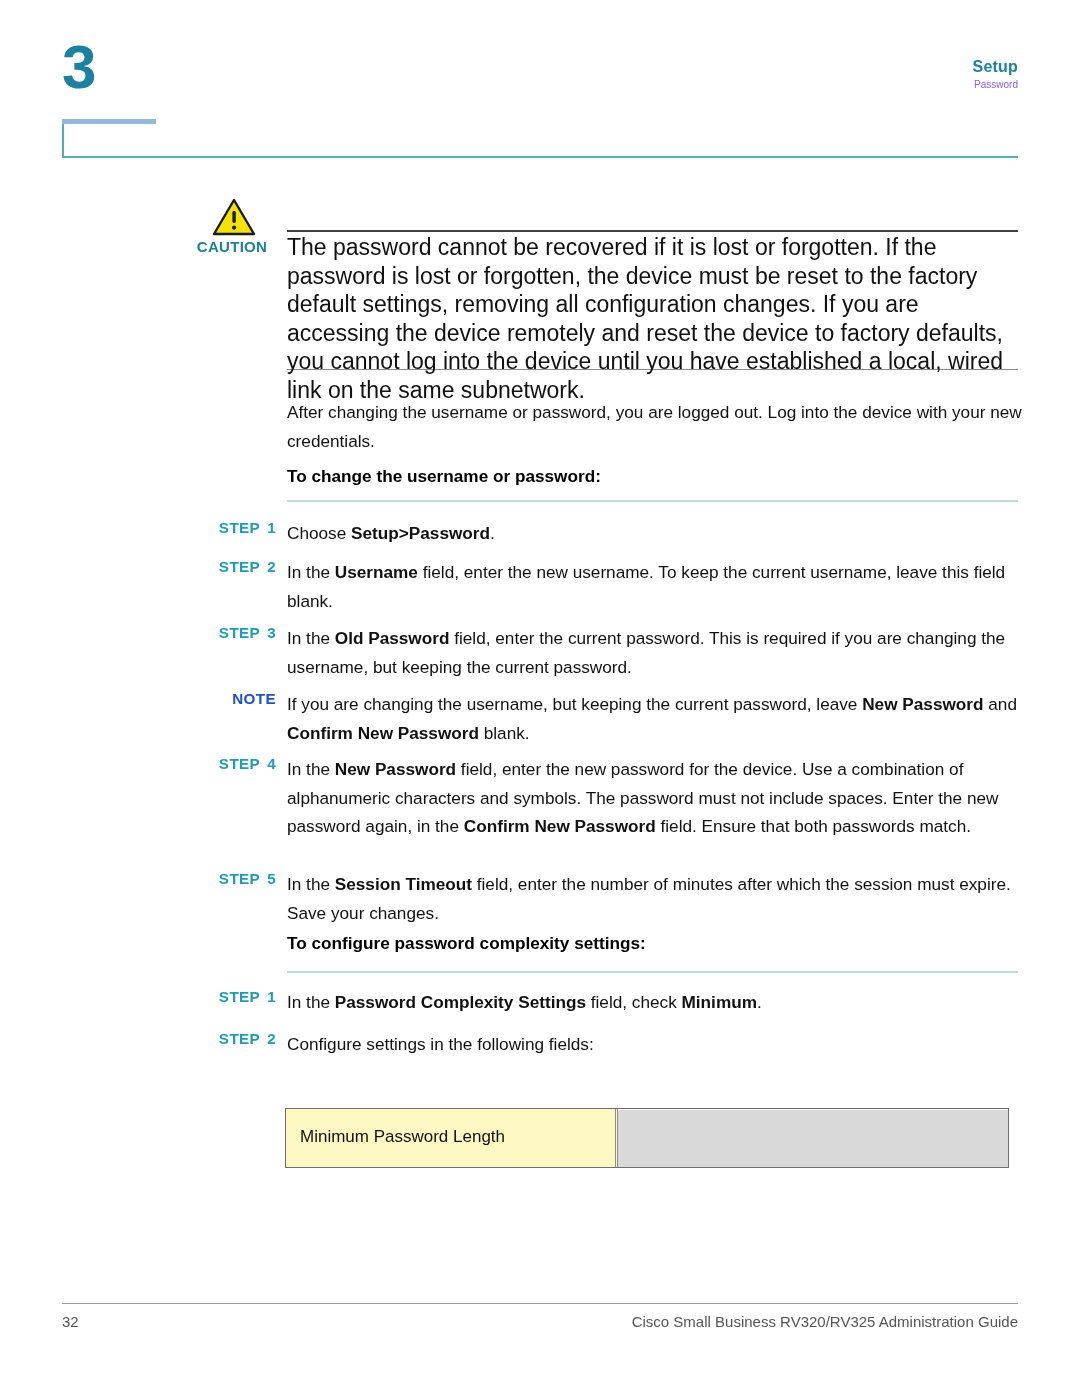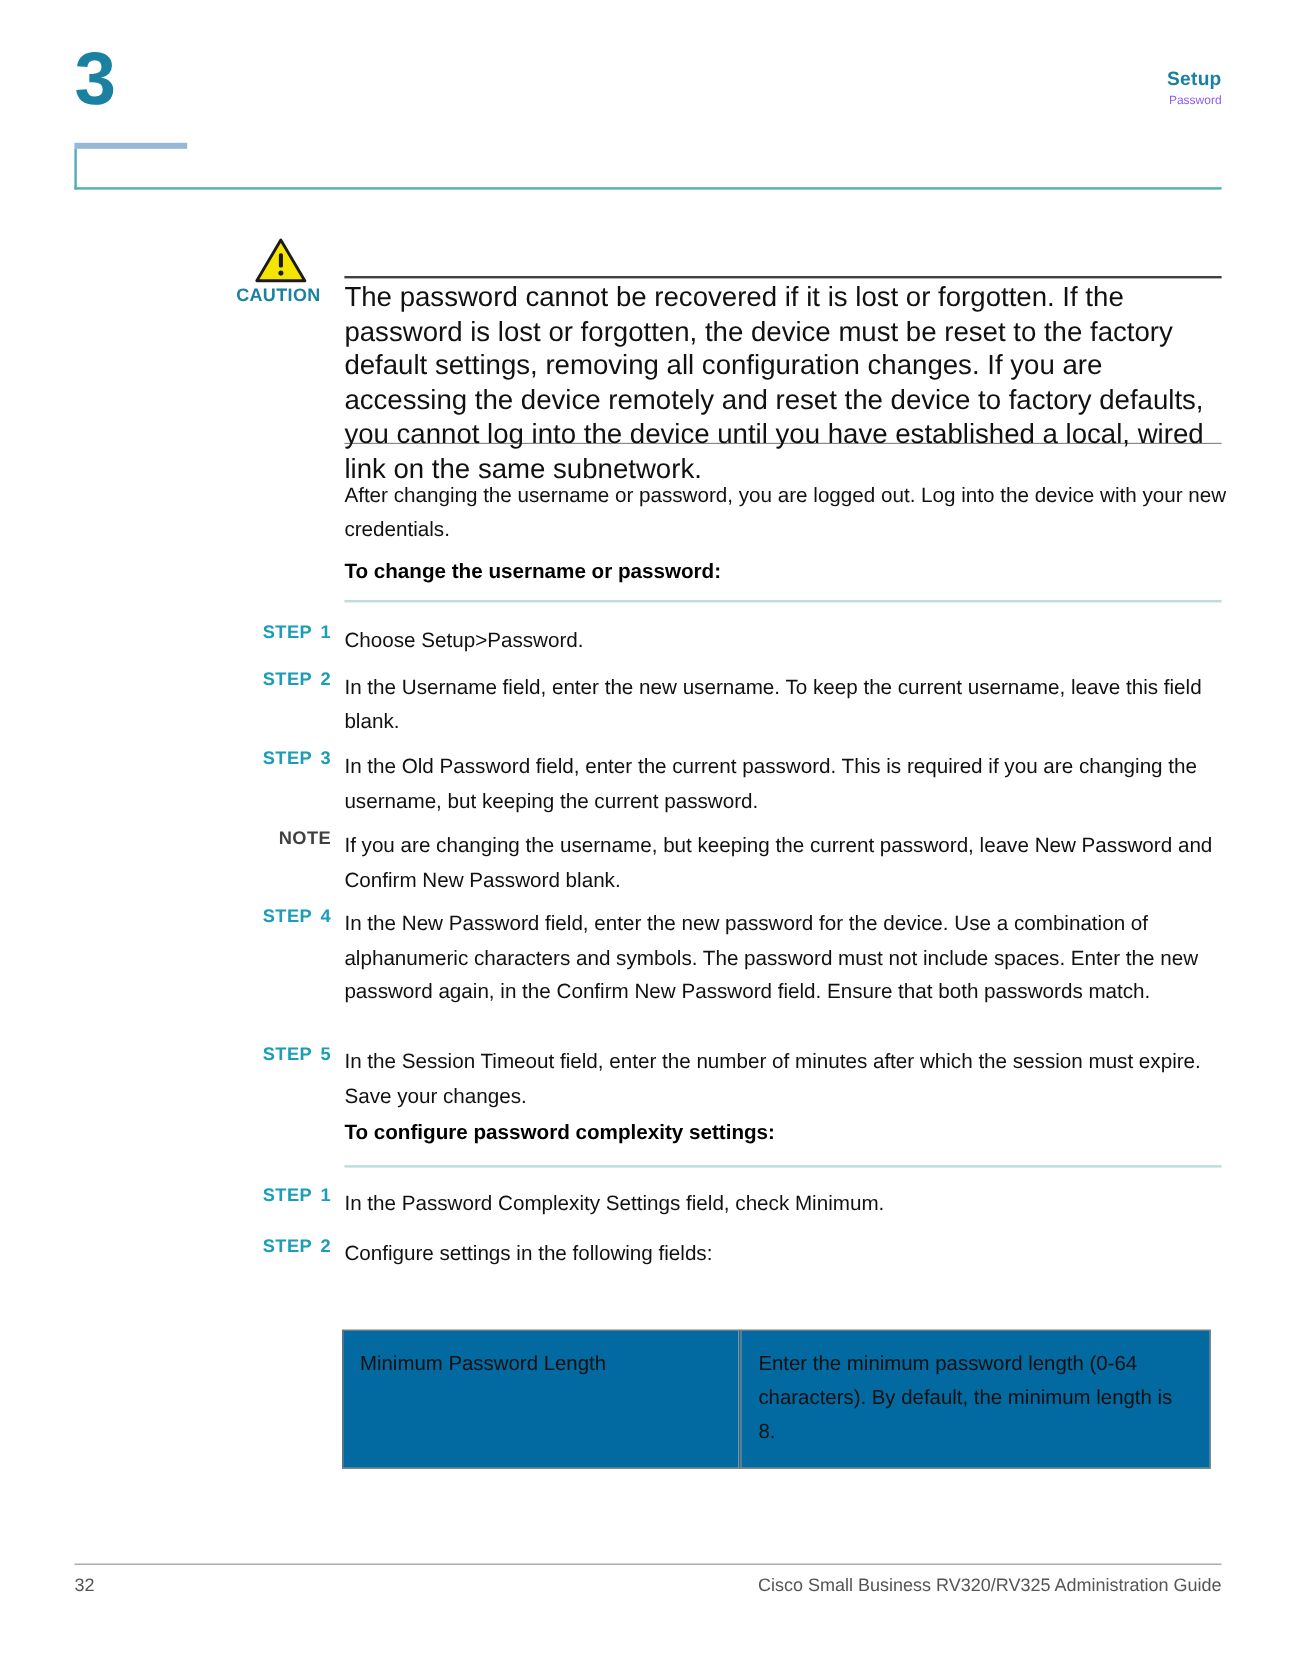--- a/index.html
+++ b/index.html
@@ -187,7 +187,7 @@
     line-height: 28.6px;
     color: #111;
   }
-  b, .b { font-weight: normal; }
+  b, .b { font-weight: bold; }
 
   
   .field-table {

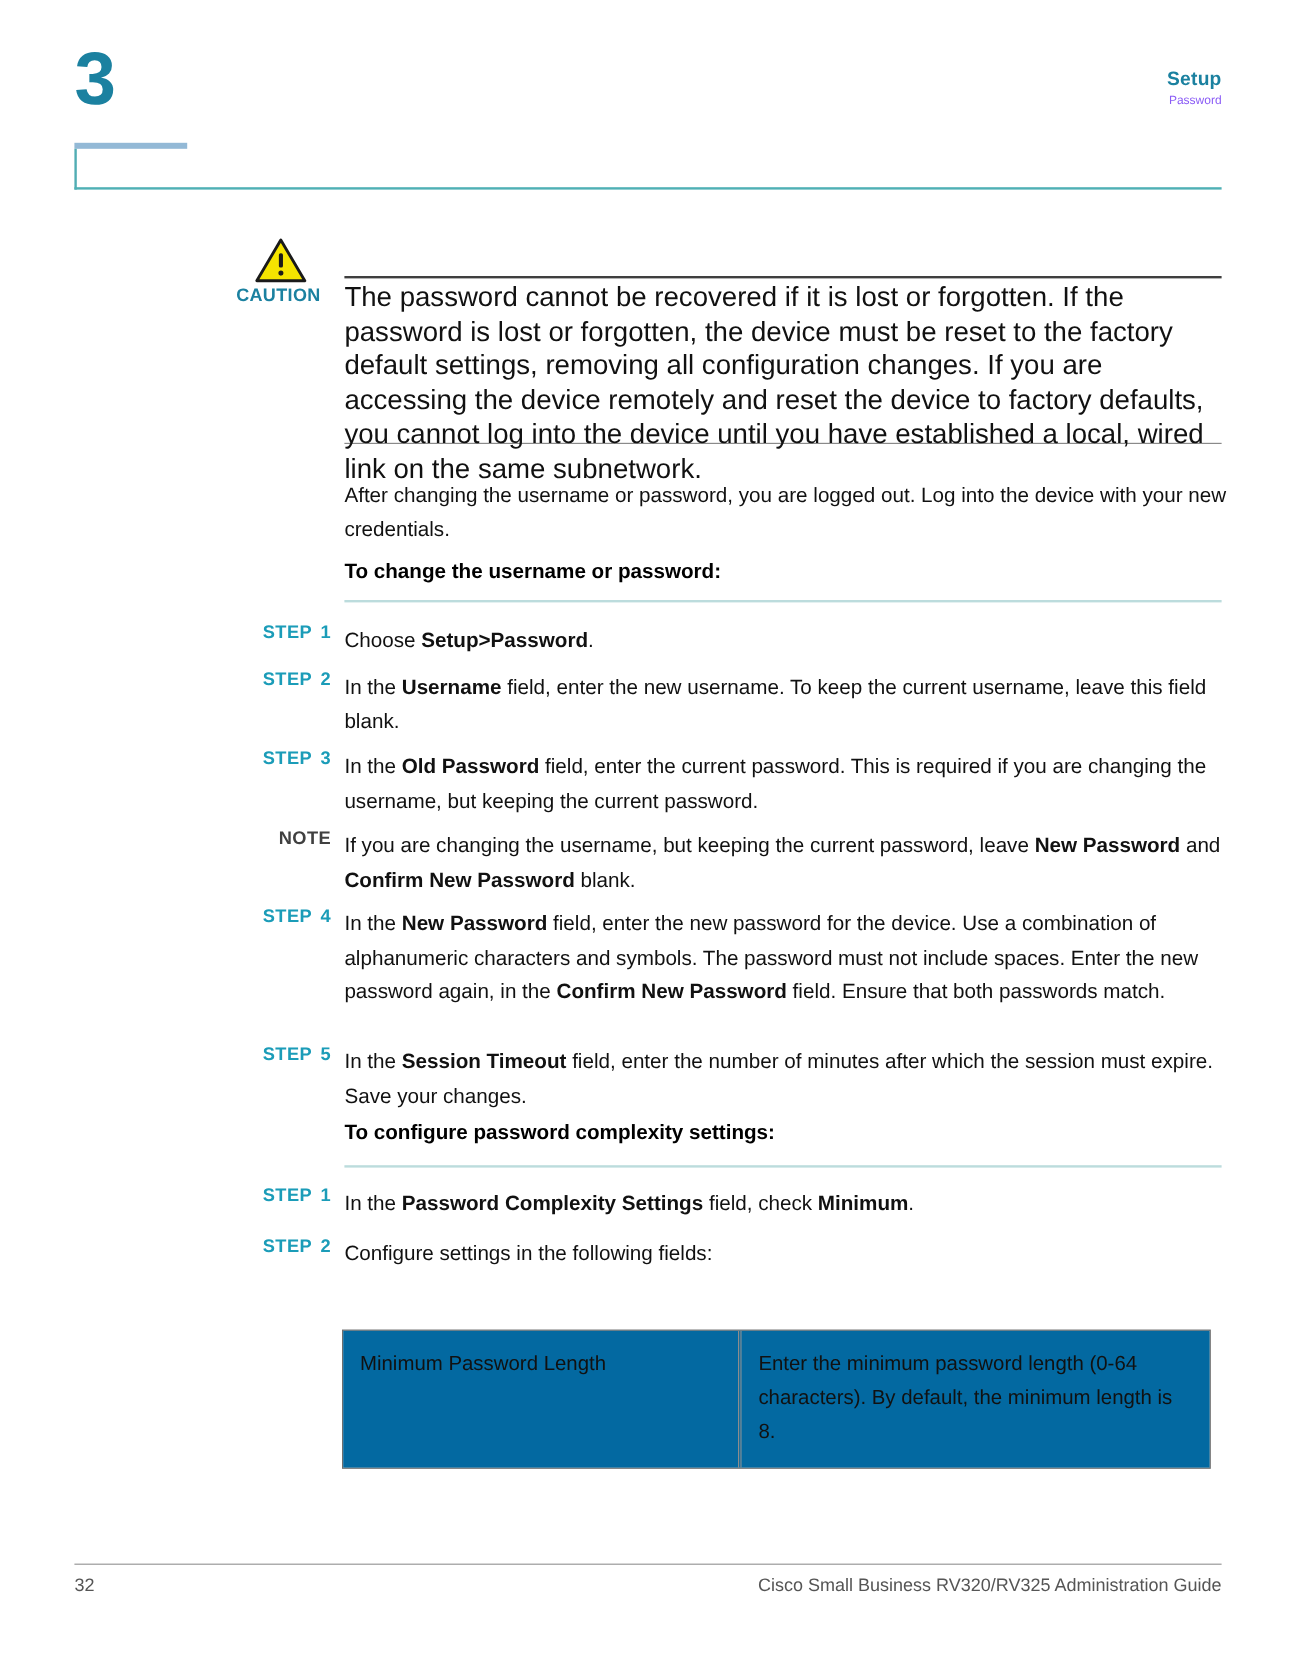--- a/index.html
+++ b/index.html
@@ -176,7 +176,7 @@
     text-align: right;
     font-size: 15.2px;
     font-weight: bold;
-    color: #404040;
+    color: #1d4ed8;
     letter-spacing: 0.4px;
   }
   .step-body {

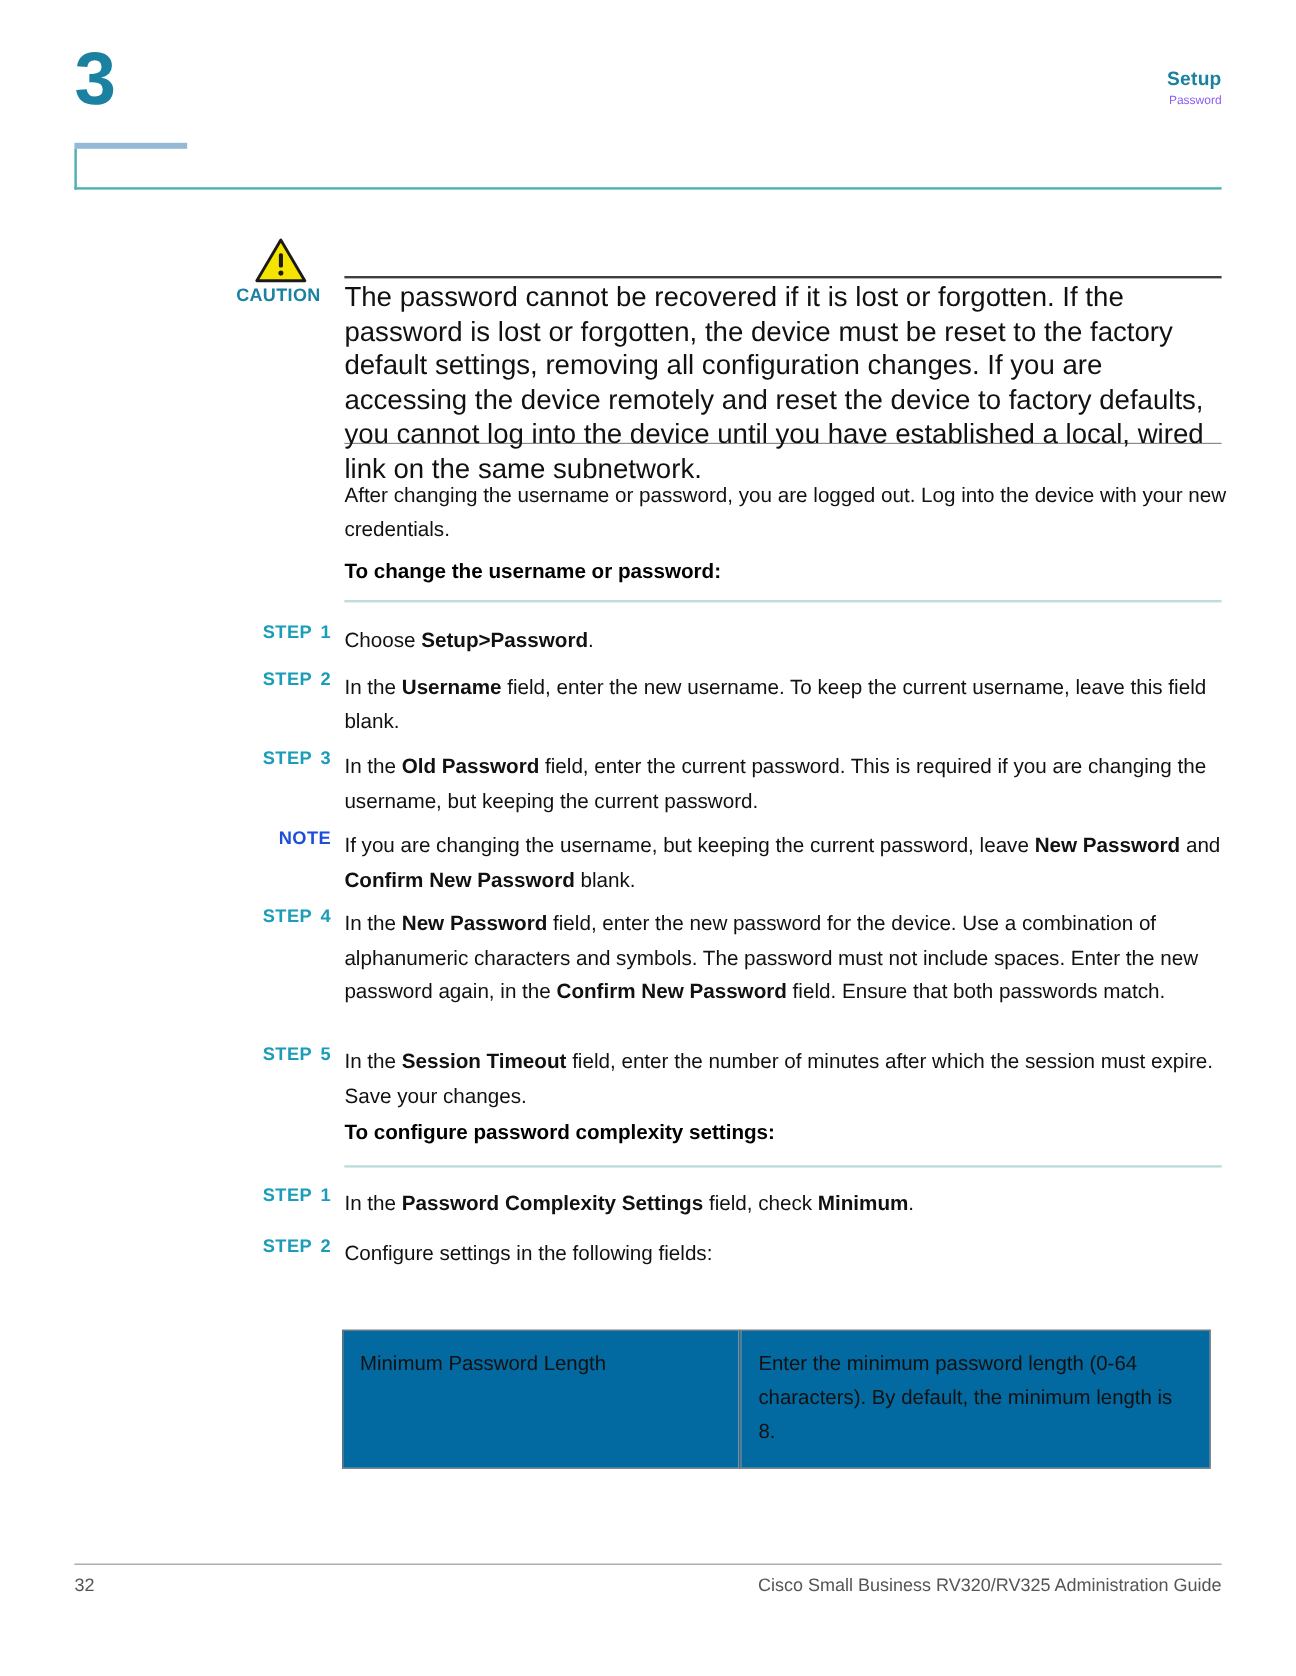--- a/index.html
+++ b/index.html
@@ -206,7 +206,7 @@
   }
   .field-cell-a,
   .field-cell-b {
-    background: #0369a1;
+    background: #fef9c3;
     font-size: 17px;
     line-height: 28px;
     color: #111;

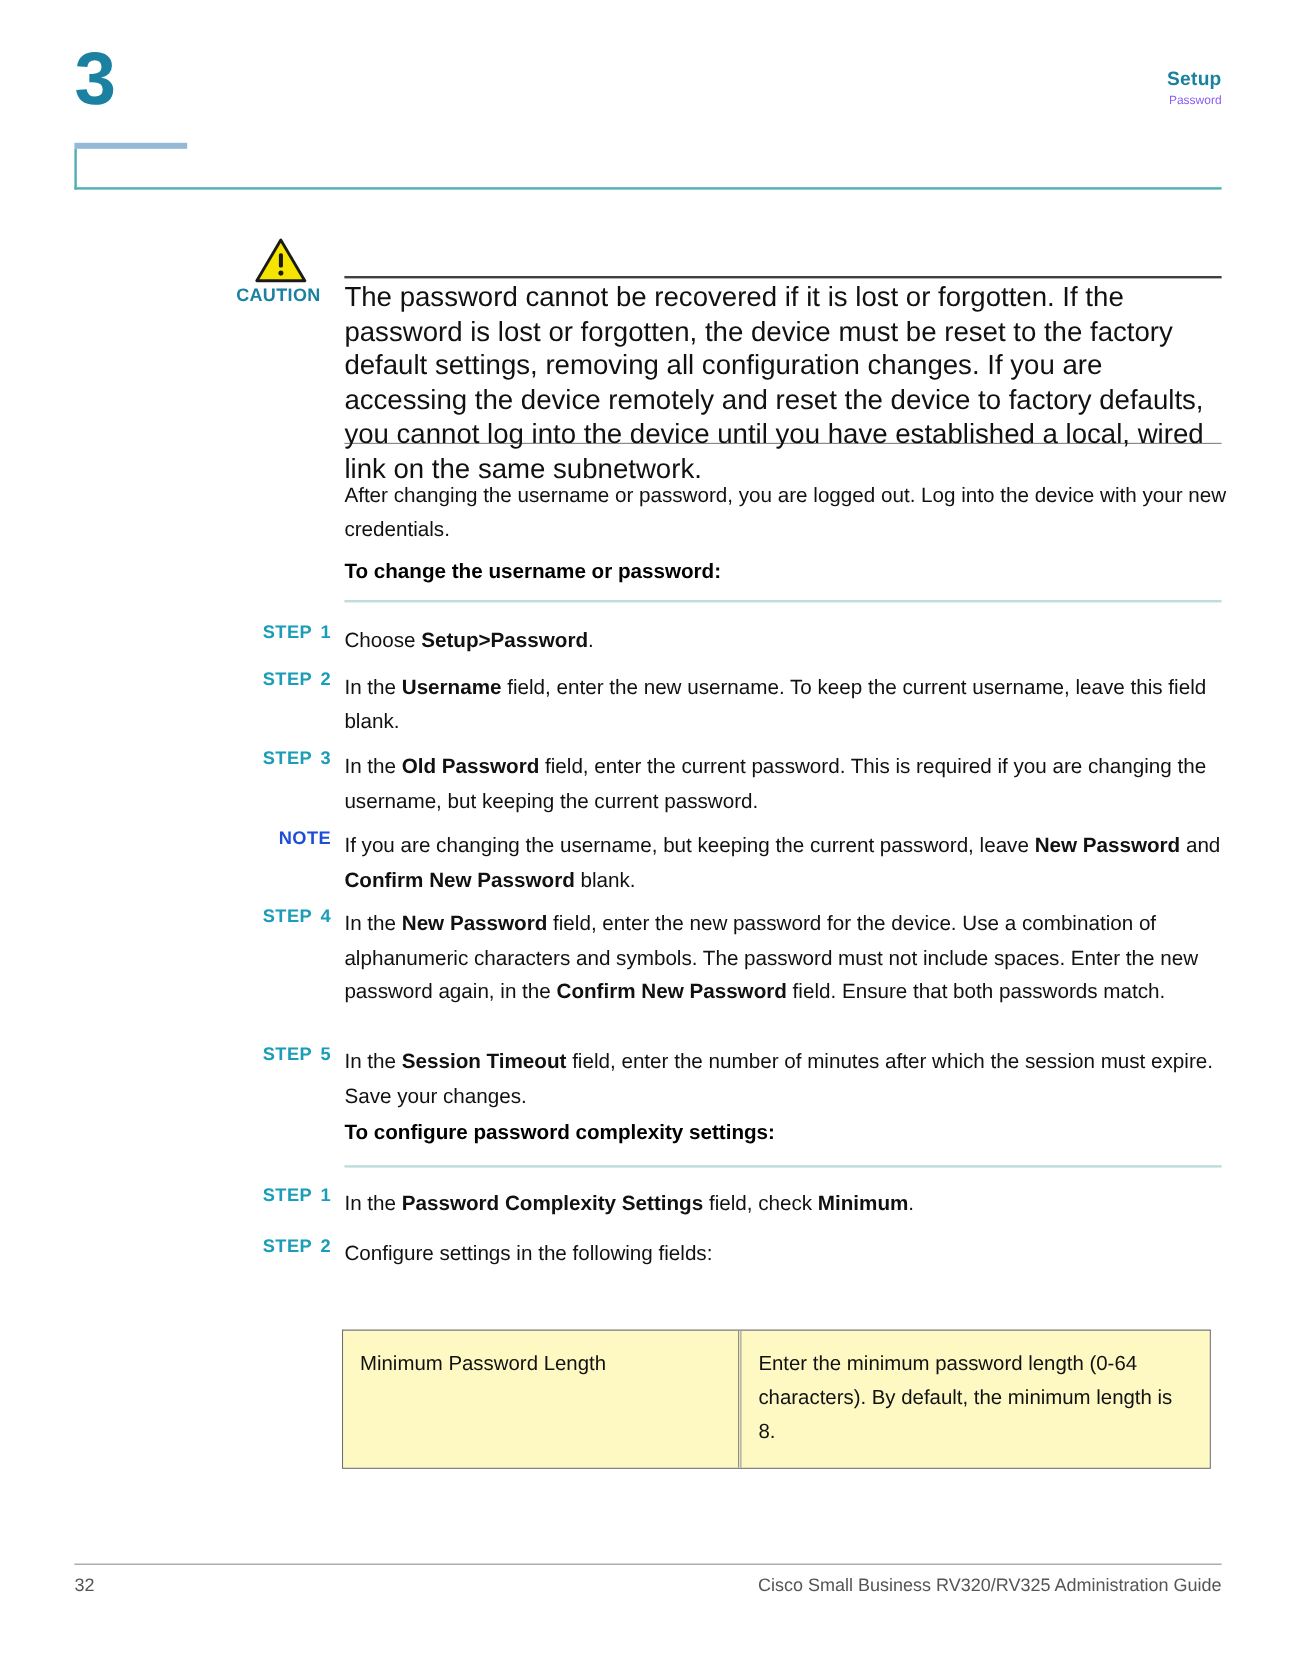--- a/index.html
+++ b/index.html
@@ -327,7 +327,6 @@
   <div class="field-table" id="field-table">
       <div class="row">
         <div class="field-cell-a">Minimum Password Length</div>
-        <div class="field-cell-b">Enter the minimum password length (0-64 characters). By default, the minimum length is 8.</div>
       </div>
     </div>
 

